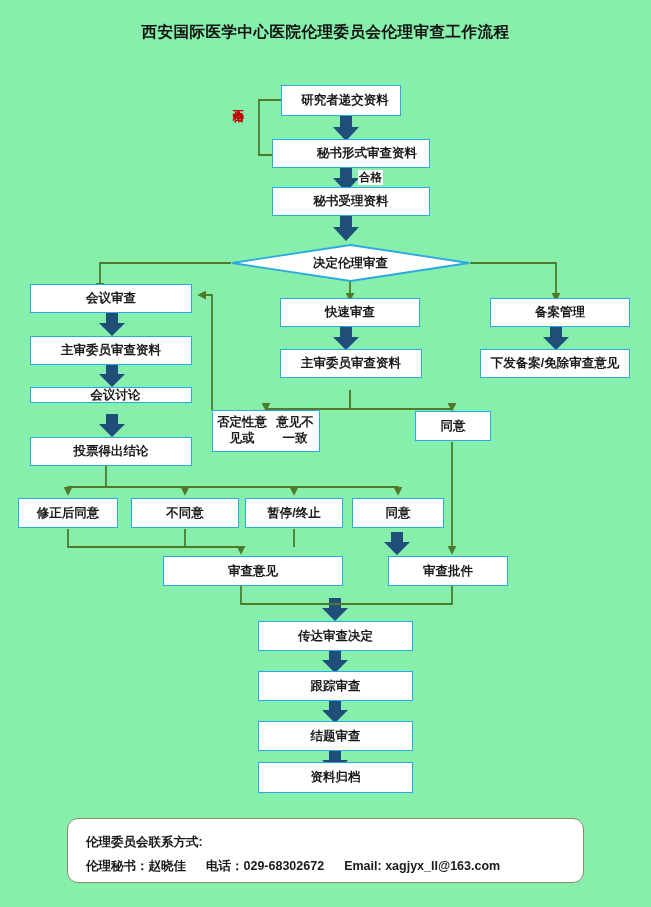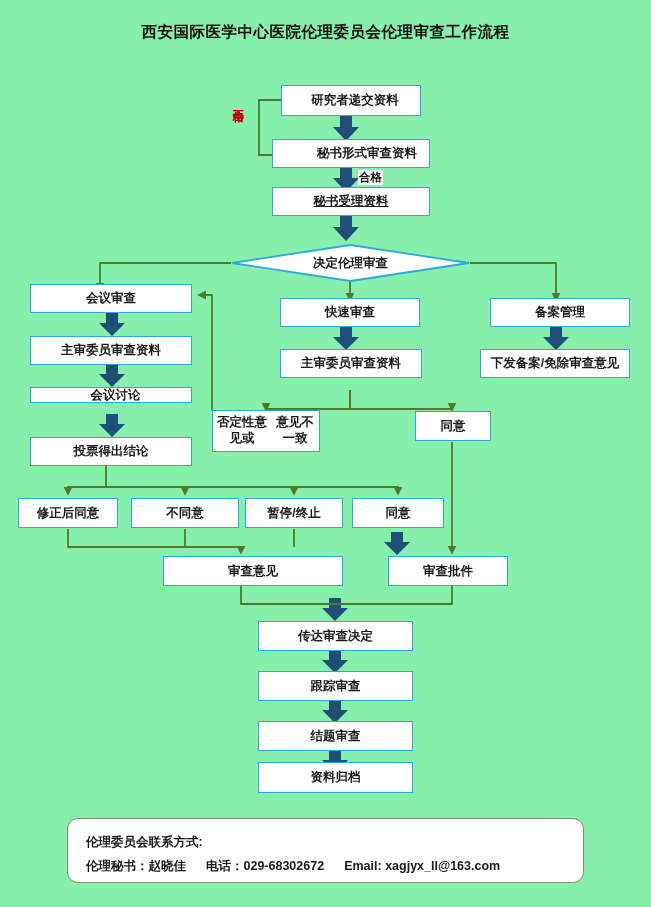--- a/index.html
+++ b/index.html
@@ -209,7 +209,7 @@
     </g>
   </svg>
 
-  <div class="box" style="left:281px; top:85px; width:140px; height:31px;padding-left:8px;">研究者递交资料</div>
+  <div class="box" style="left:281px; top:85px; width:120px; height:31px;padding-left:8px;">研究者递交资料</div>
 
   <div class="box" style="left:272px; top:139px; width:158px; height:29px;padding-left:32px;">秘书形式审查资料</div>
 

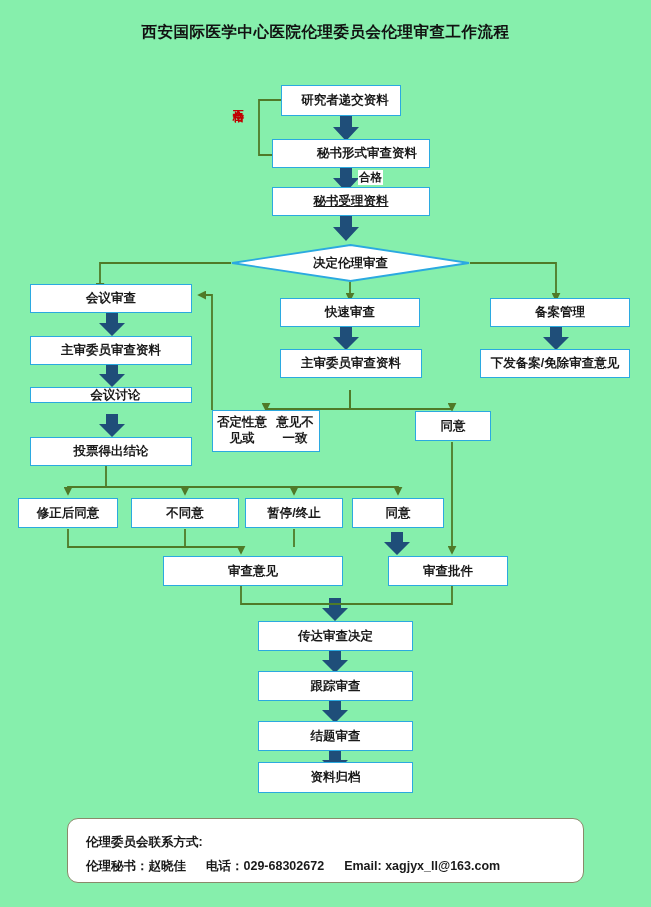--- a/index.html
+++ b/index.html
@@ -213,7 +213,7 @@
 
   <div class="box" style="left:272px; top:139px; width:158px; height:29px;padding-left:32px;">秘书形式审查资料</div>
 
-  <div class="box" style="left:272px; top:187px; width:158px; height:29px;text-decoration:underline;">秘书受理资料</div>
+  <div class="box" style="left:272px; top:187px; width:158px; height:29px;">秘书受理资料</div>
 
   <div class="edge-label" style="left:358px; top:170px;">合格</div>
 

